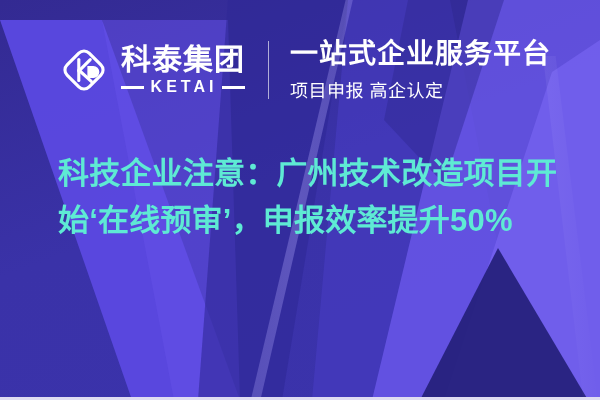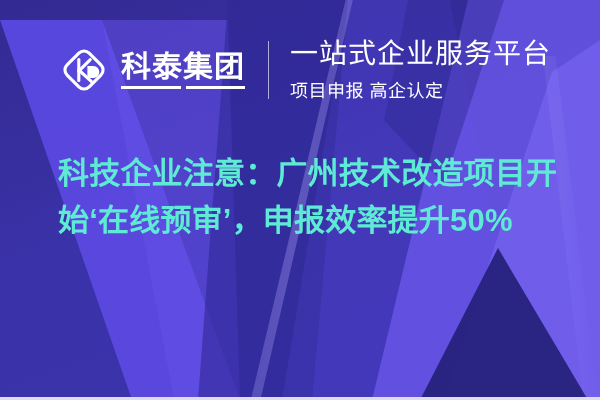--- a/index.html
+++ b/index.html
@@ -181,7 +181,7 @@
     line-height: 1.12;
     letter-spacing: 1px;
     white-space: nowrap;
-    font-weight: 400;
+    font-weight: 700;
   }
   .tagline-sub {
     color: #ffffff;

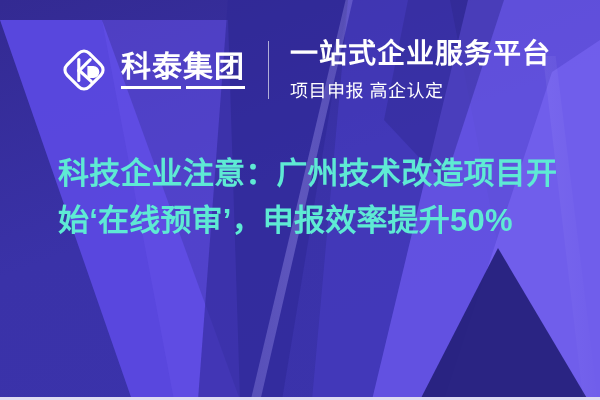--- a/index.html
+++ b/index.html
@@ -243,6 +243,7 @@
         <div class="logo-cn">科泰集团</div>
         <div class="logo-en-row">
           <span class="logo-dash"></span>
+          <span class="logo-en">KETAI</span>
           <span class="logo-dash"></span>
         </div>
       </div>

